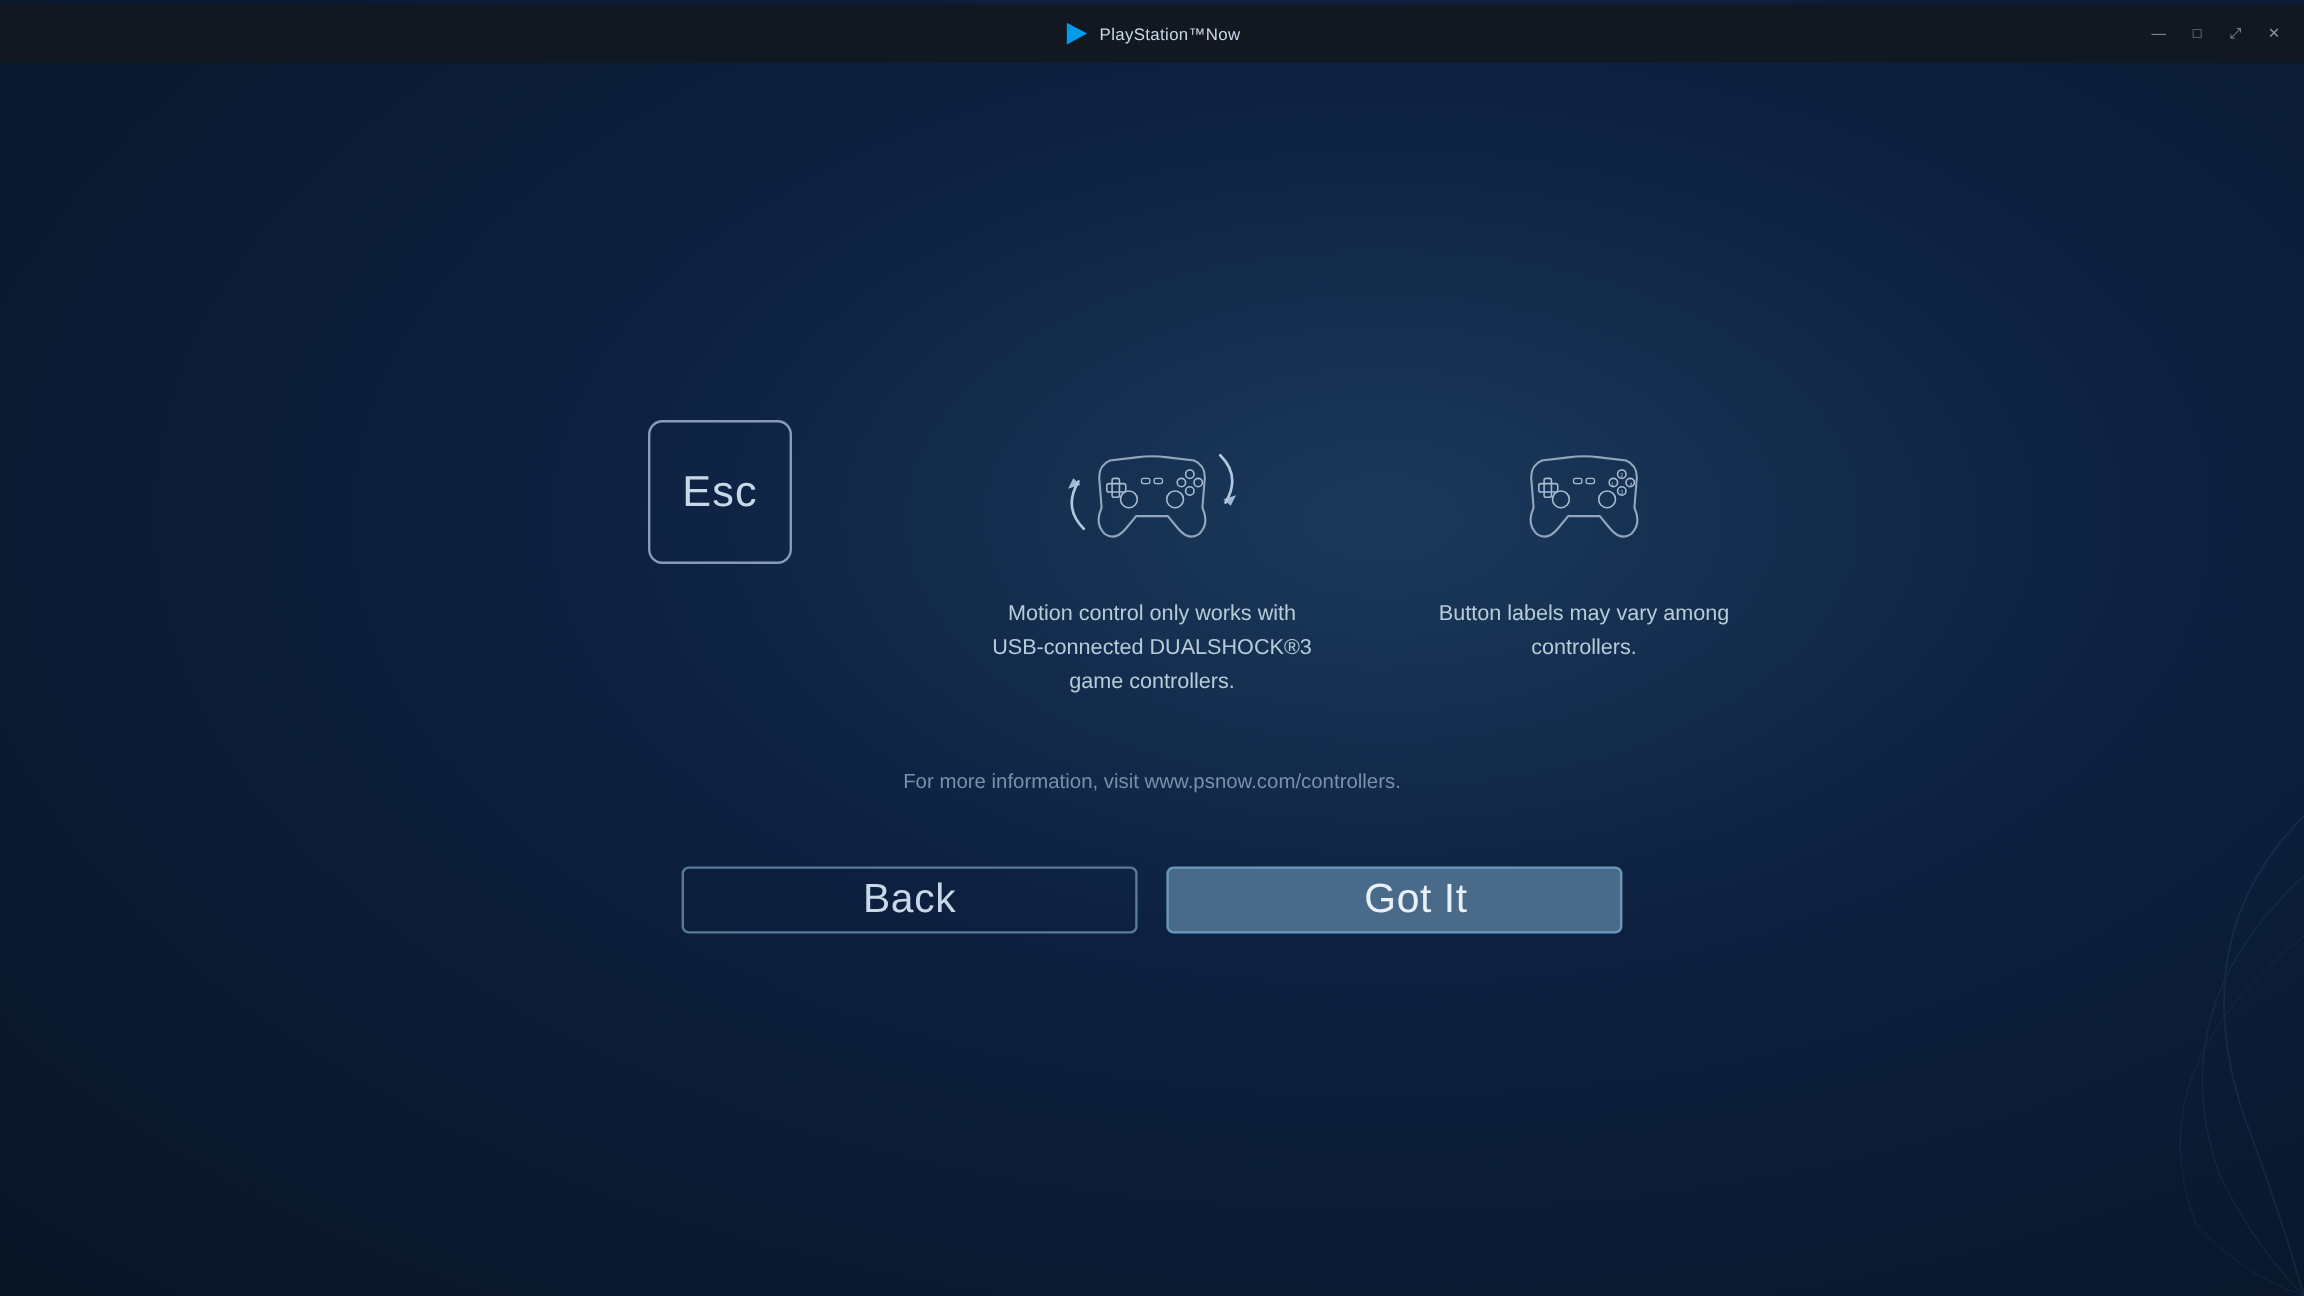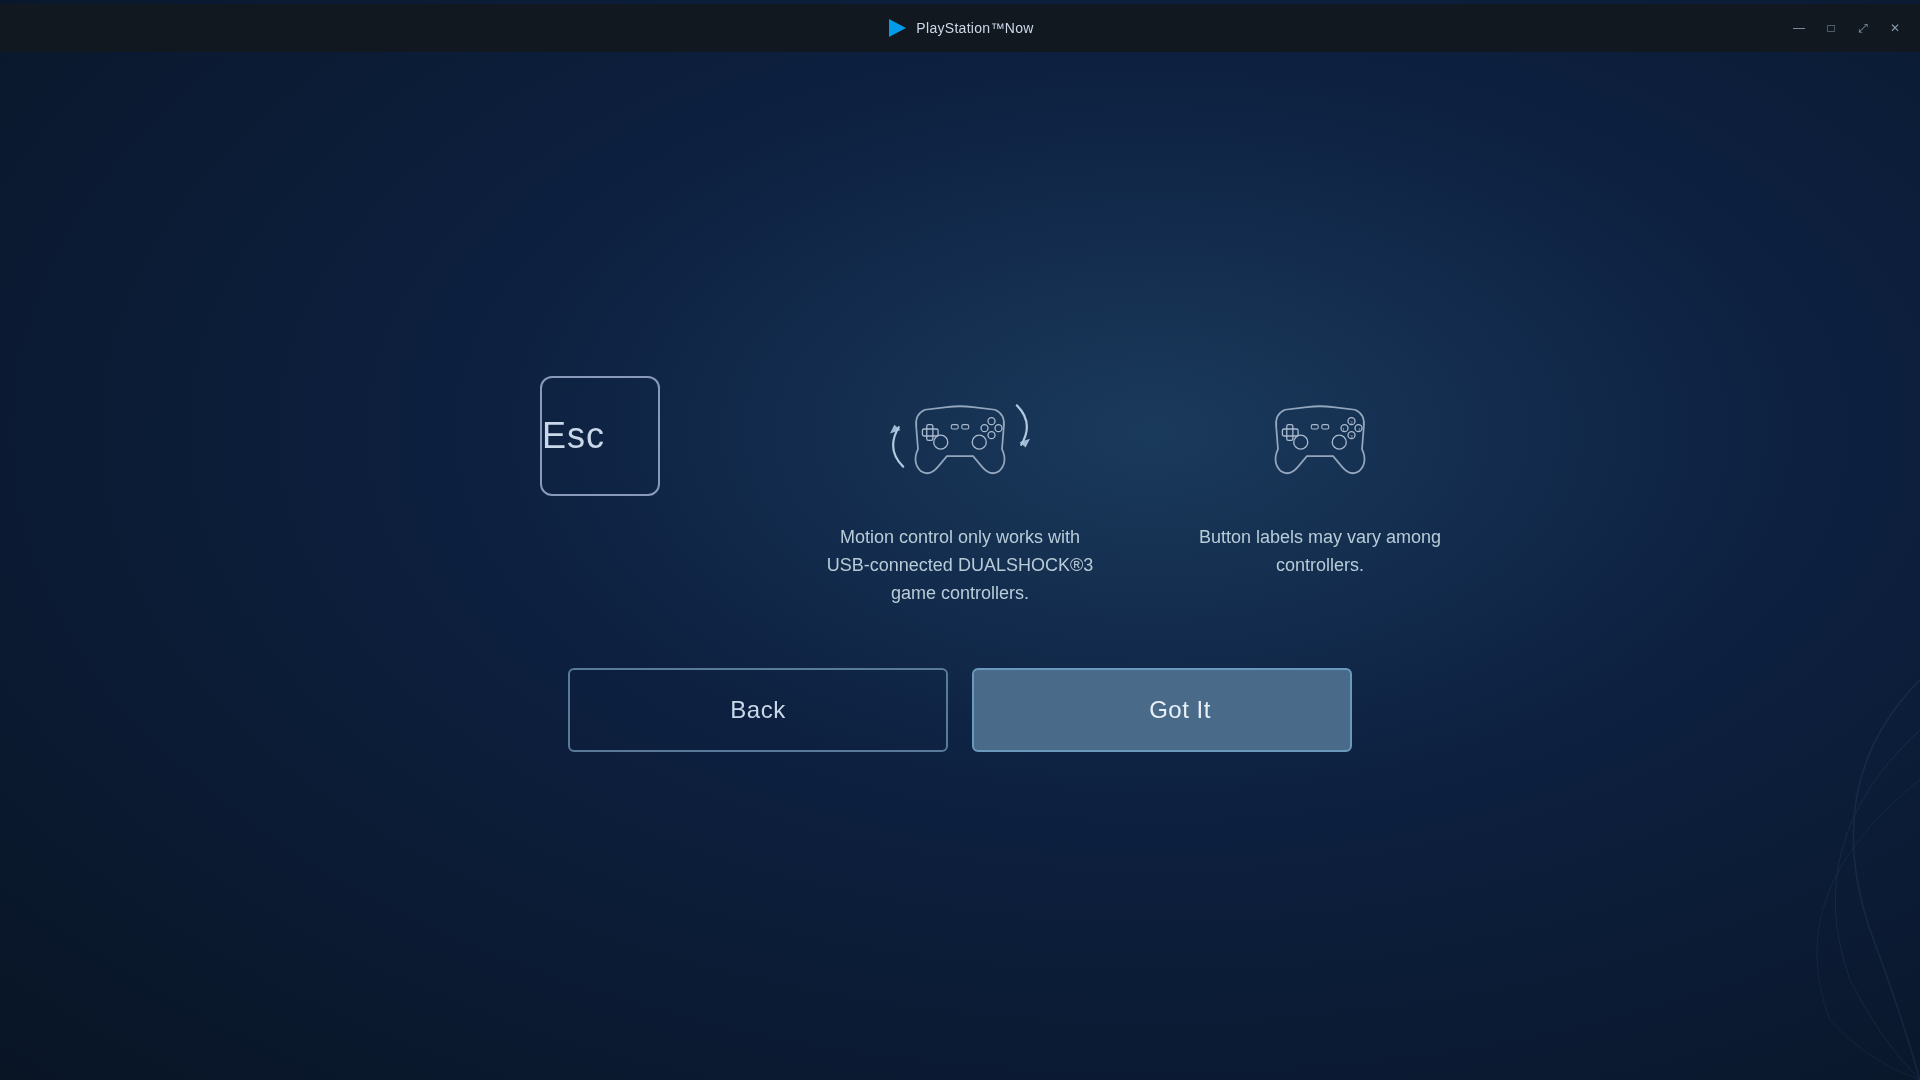--- a/index.html
+++ b/index.html
@@ -132,7 +132,7 @@
       border-radius: 12px;
       display: flex;
       align-items: center;
-      justify-content: flex-start;
+      justify-content: center;
       font-size: 36px;
       font-weight: 300;
       color: #c8d8e8;

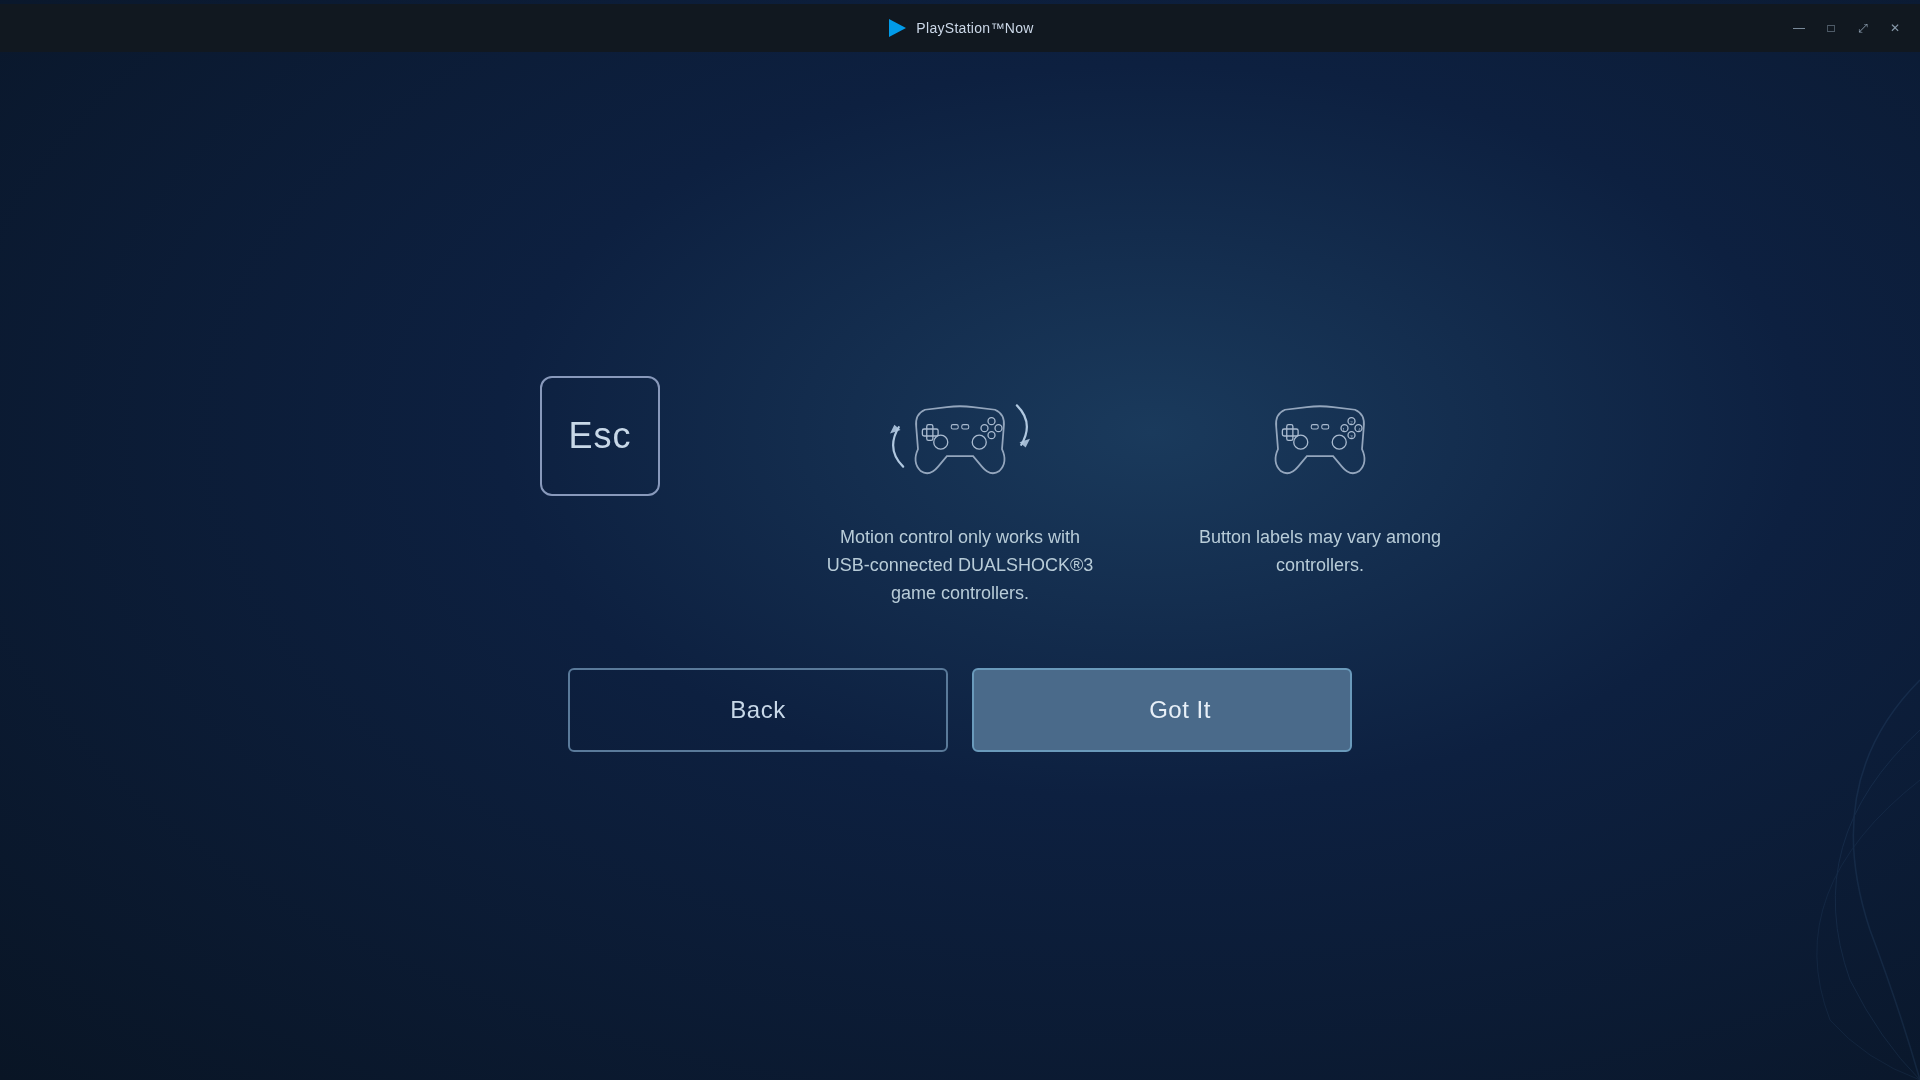--- a/index.html
+++ b/index.html
@@ -282,6 +282,7 @@
 
   </div>
 
+  <p class="footer-text">For more information, visit www.psnow.com/controllers.</p>
 
   <div class="buttons-row">
     <button class="btn btn-back">Back</button>

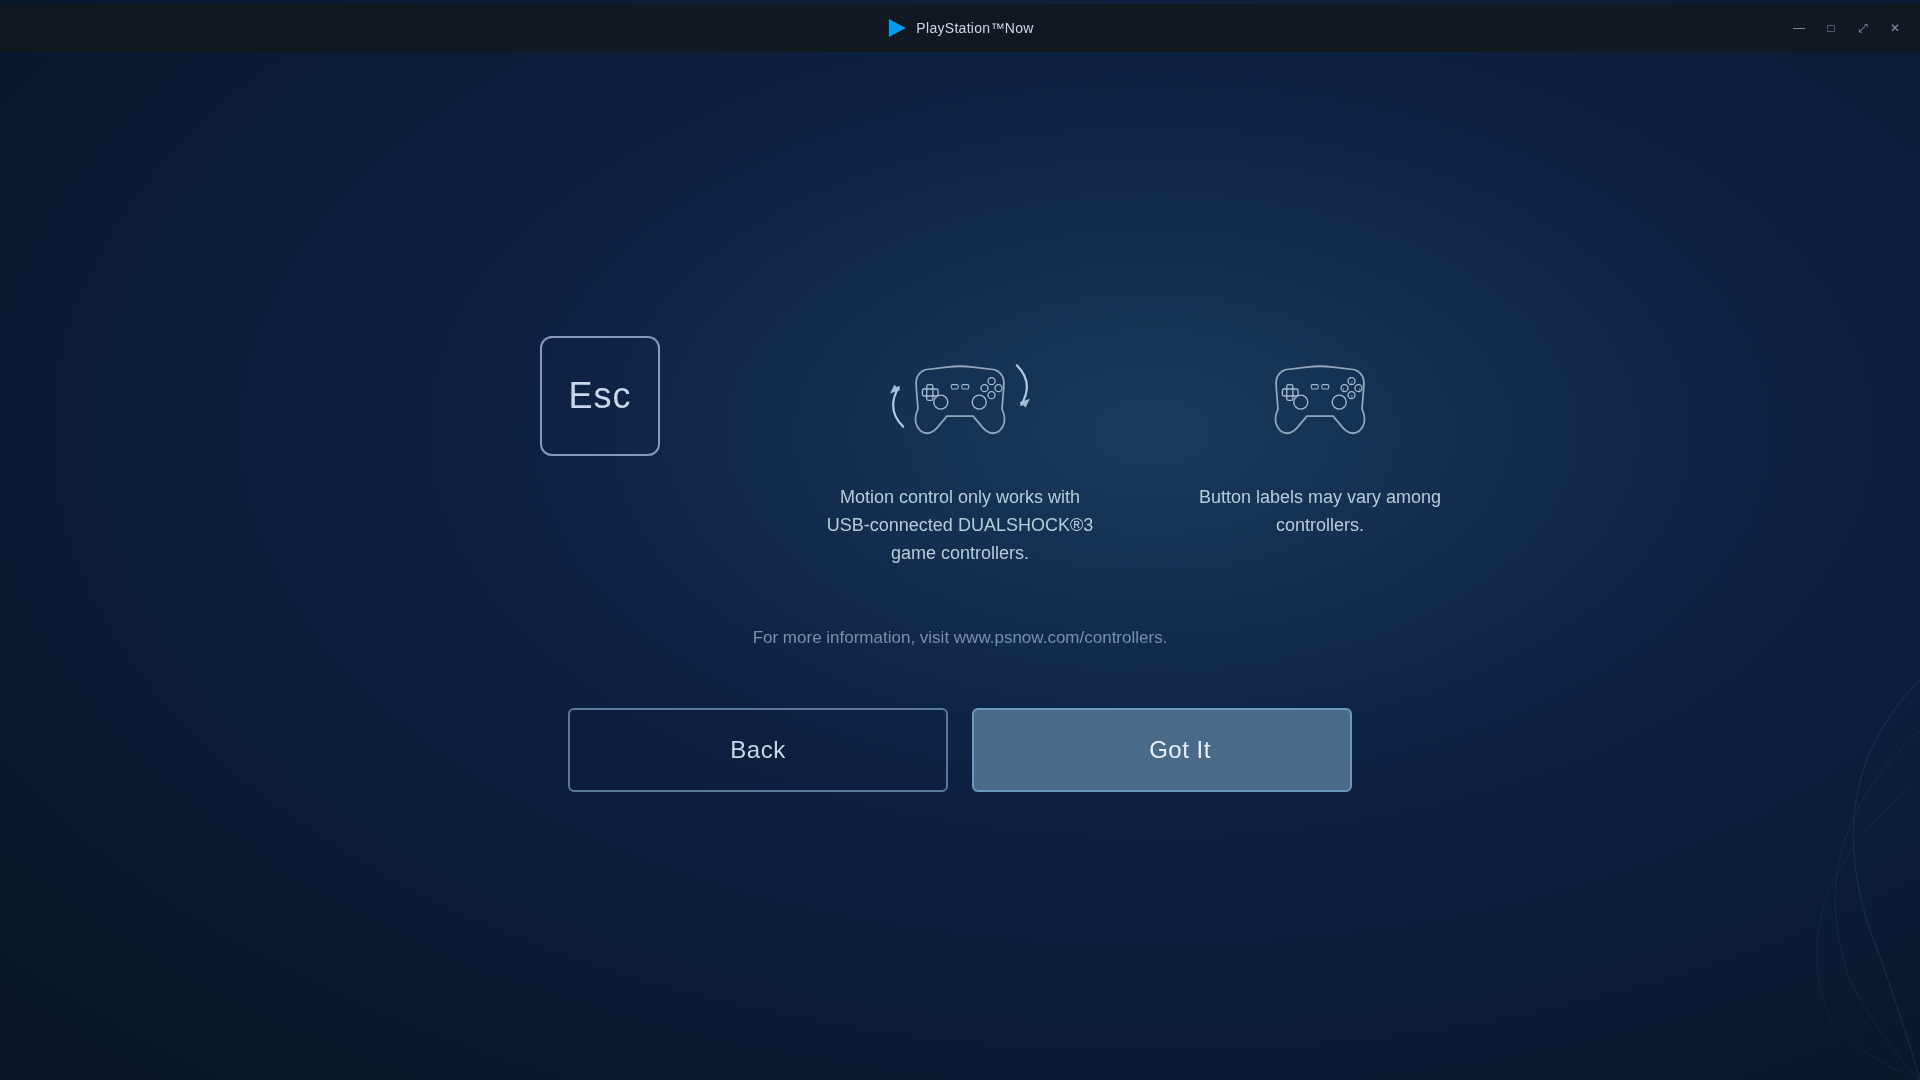--- a/index.html
+++ b/index.html
@@ -157,9 +157,9 @@
 
     .btn {
       width: 380px;
-      height: 84px;
+      height: 56px;
       border-radius: 6px;
-      font-size: 24px;
+      font-size: 34px;
       font-weight: 400;
       cursor: pointer;
       letter-spacing: 0.5px;

